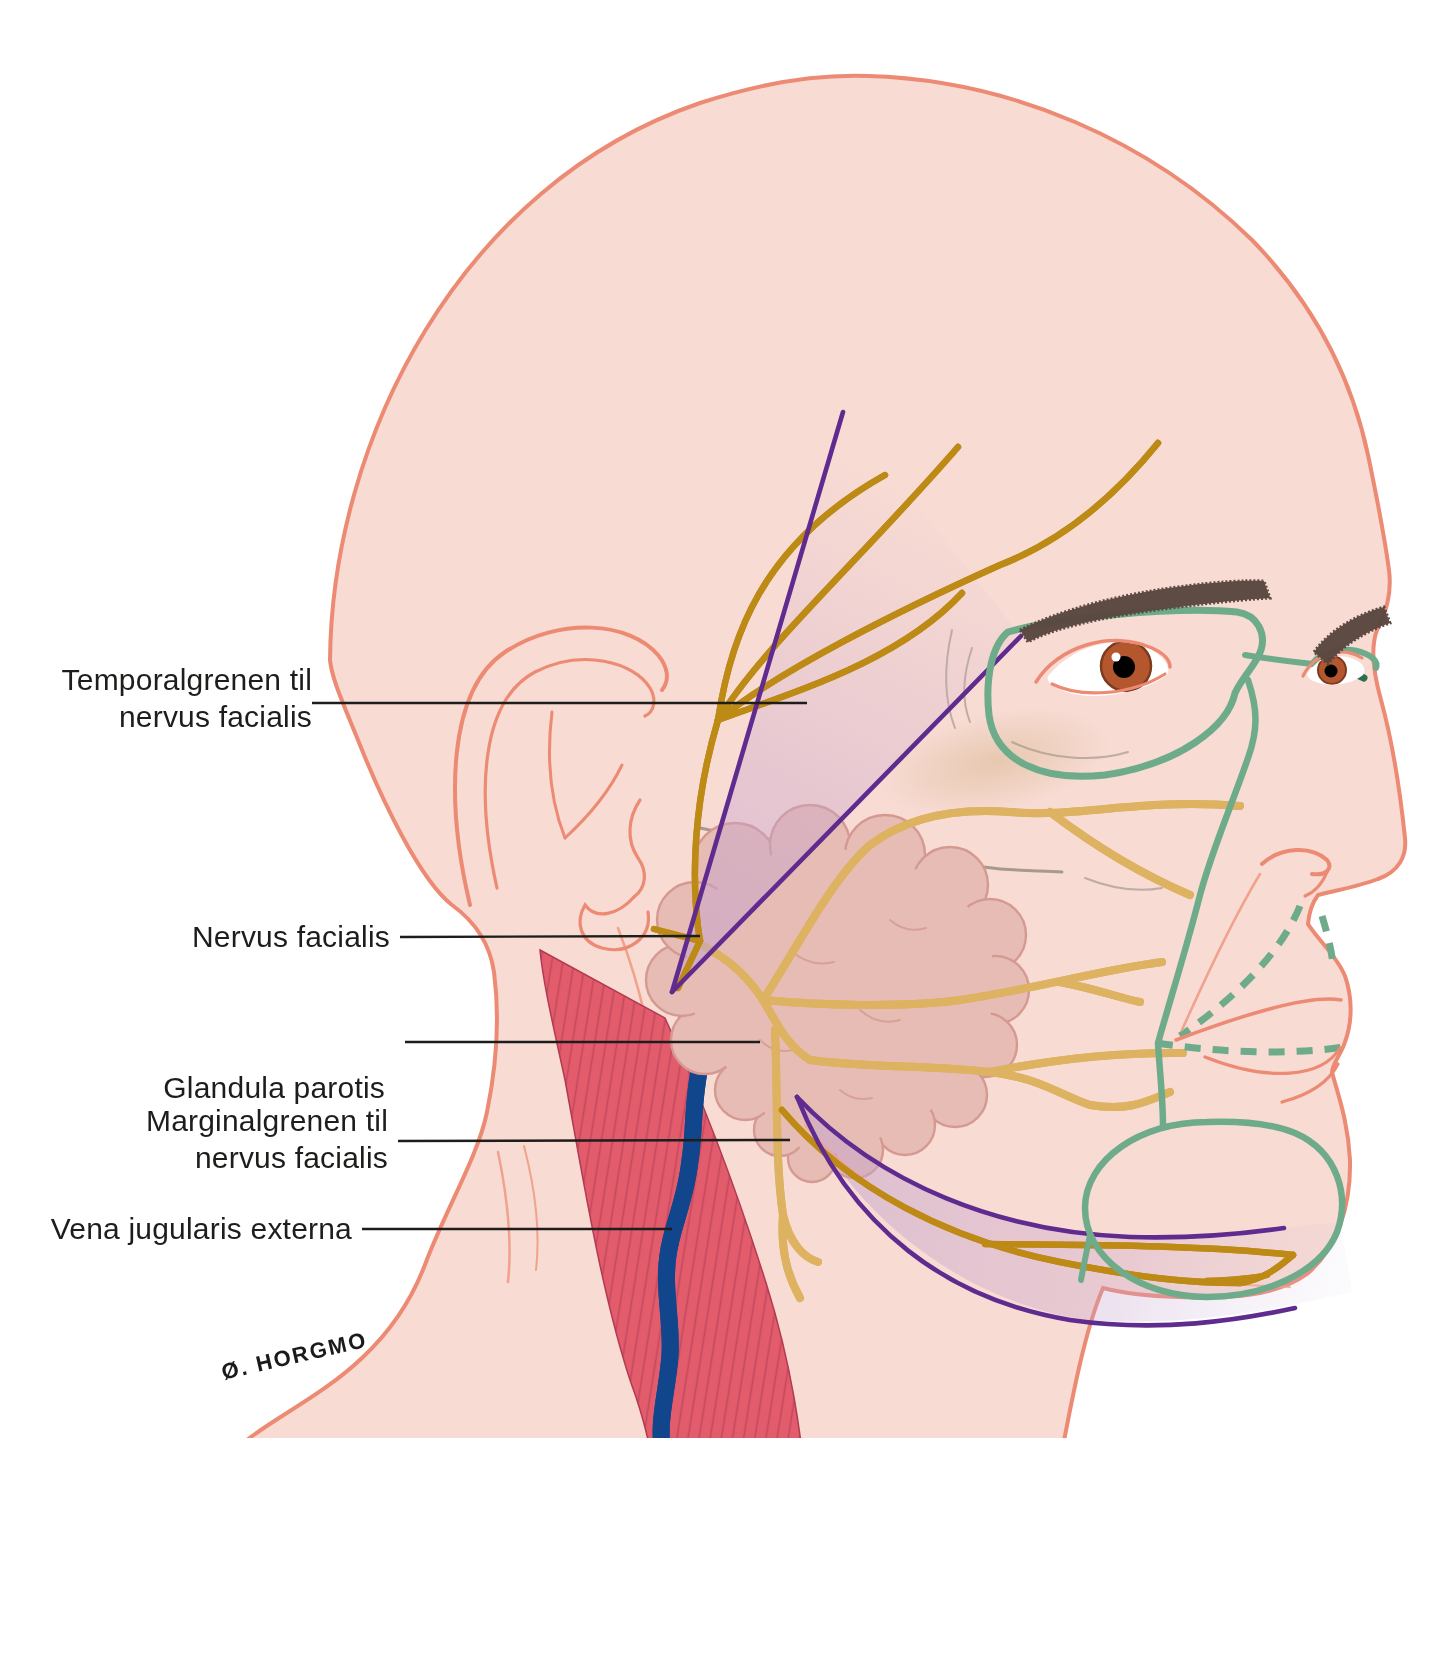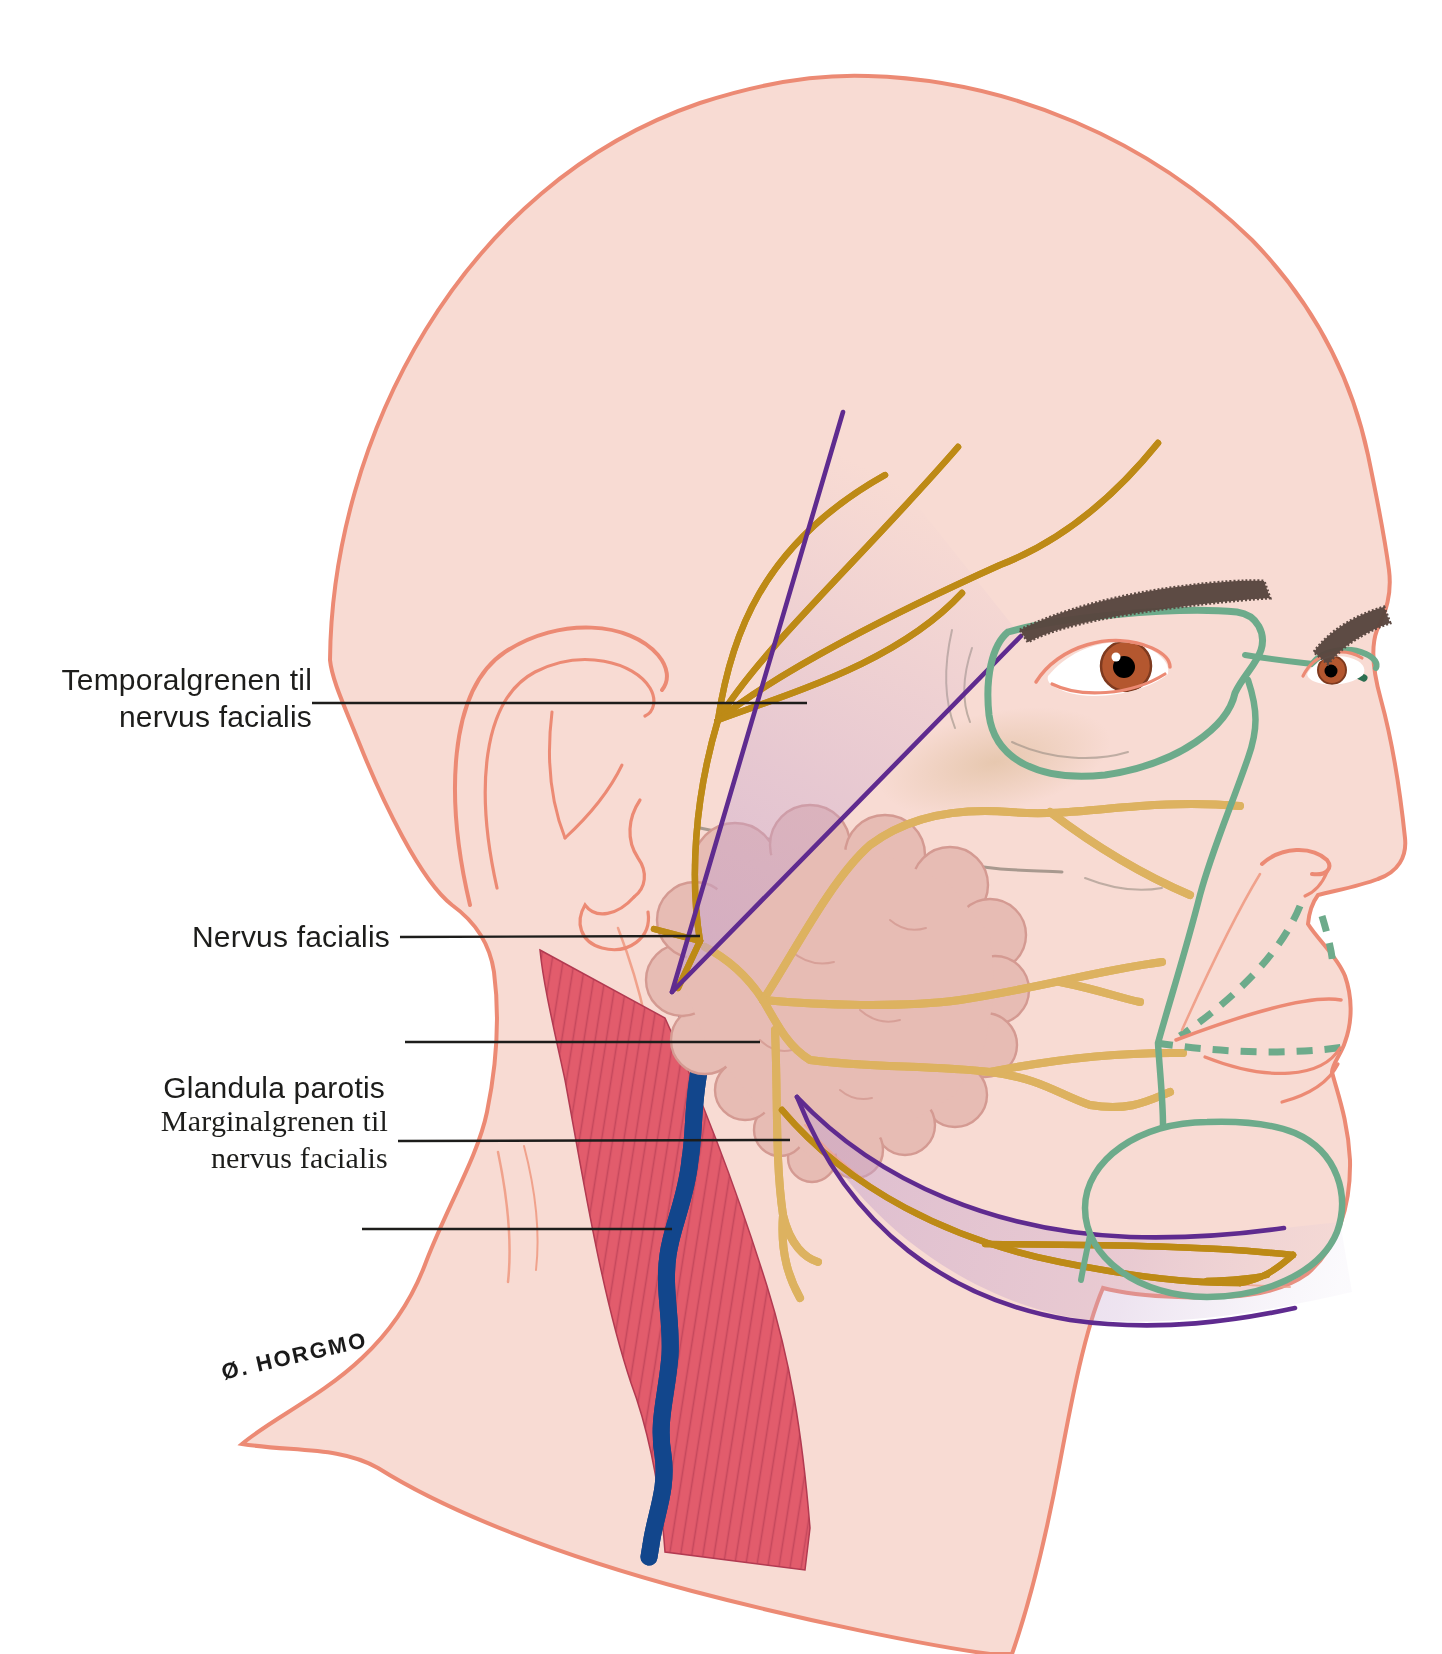--- a/index.html
+++ b/index.html
@@ -4,7 +4,7 @@
 <style>
   html,body{margin:0;padding:0;background:#ffffff;}
   .stage{
-    position:relative;width:1442px;height:1654px;background:#fff;overflow:hidden;
+    position:relative;width:1442px;height:1438px;background:#fff;overflow:hidden;
     font-family:"Liberation Sans",sans-serif;
   }
   .stage svg{position:absolute;left:0;top:0;}

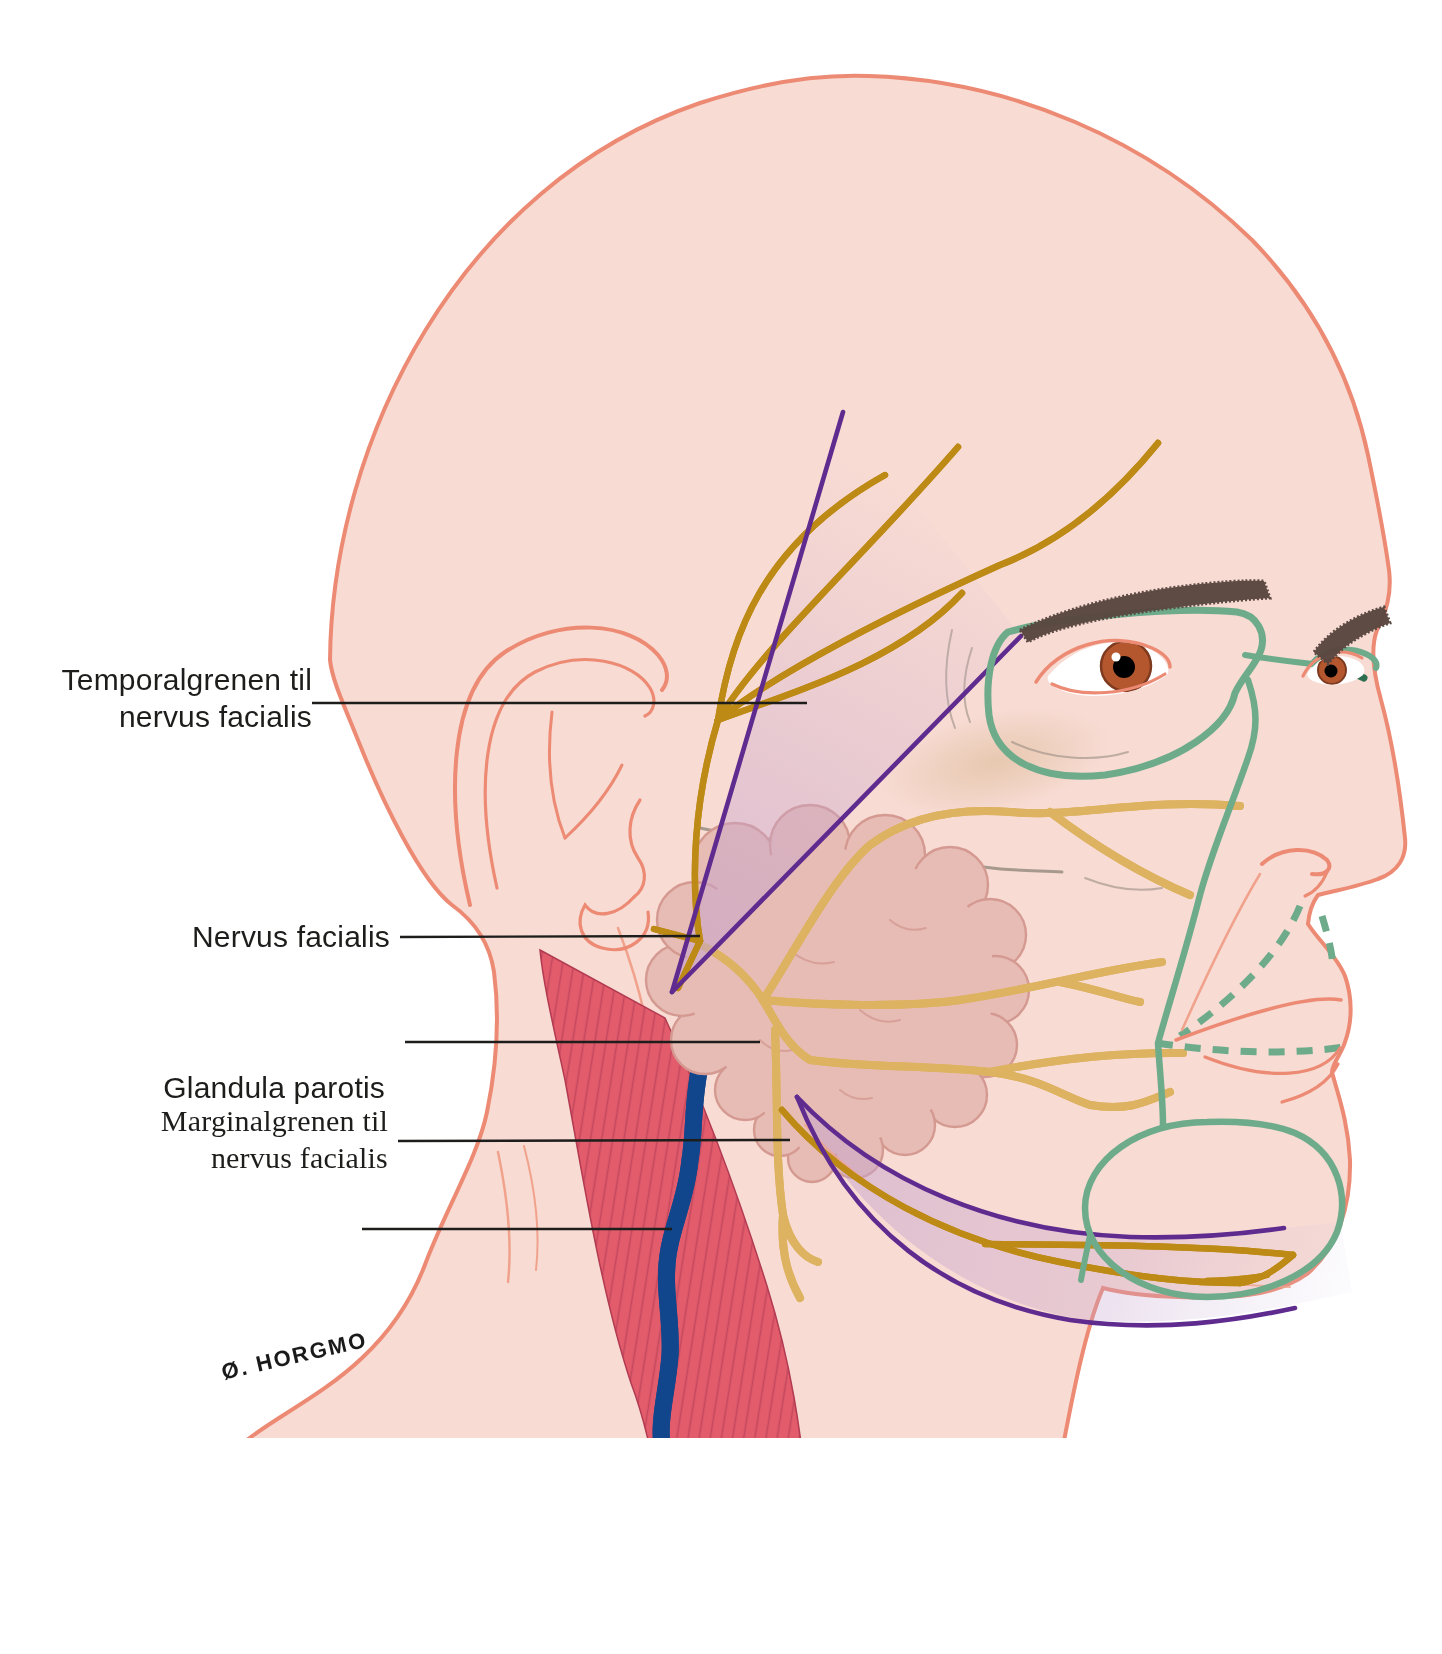--- a/index.html
+++ b/index.html
@@ -19,7 +19,7 @@
   #lbl-temporal{top:661px;right:1130px;}
   #lbl-nervus{top:918px;right:1052px;}
   #lbl-glandula{top:1069px;right:1057px;}
-  #lbl-marginal{top:1102px;right:1054px;font-family:Liberation Serif, serif;}
+  #lbl-marginal{top:1102px;right:1054px;}
   #lbl-vena{top:1210px;right:1090px;}
   .signature{
     position:absolute;left:222px;top:1360px;

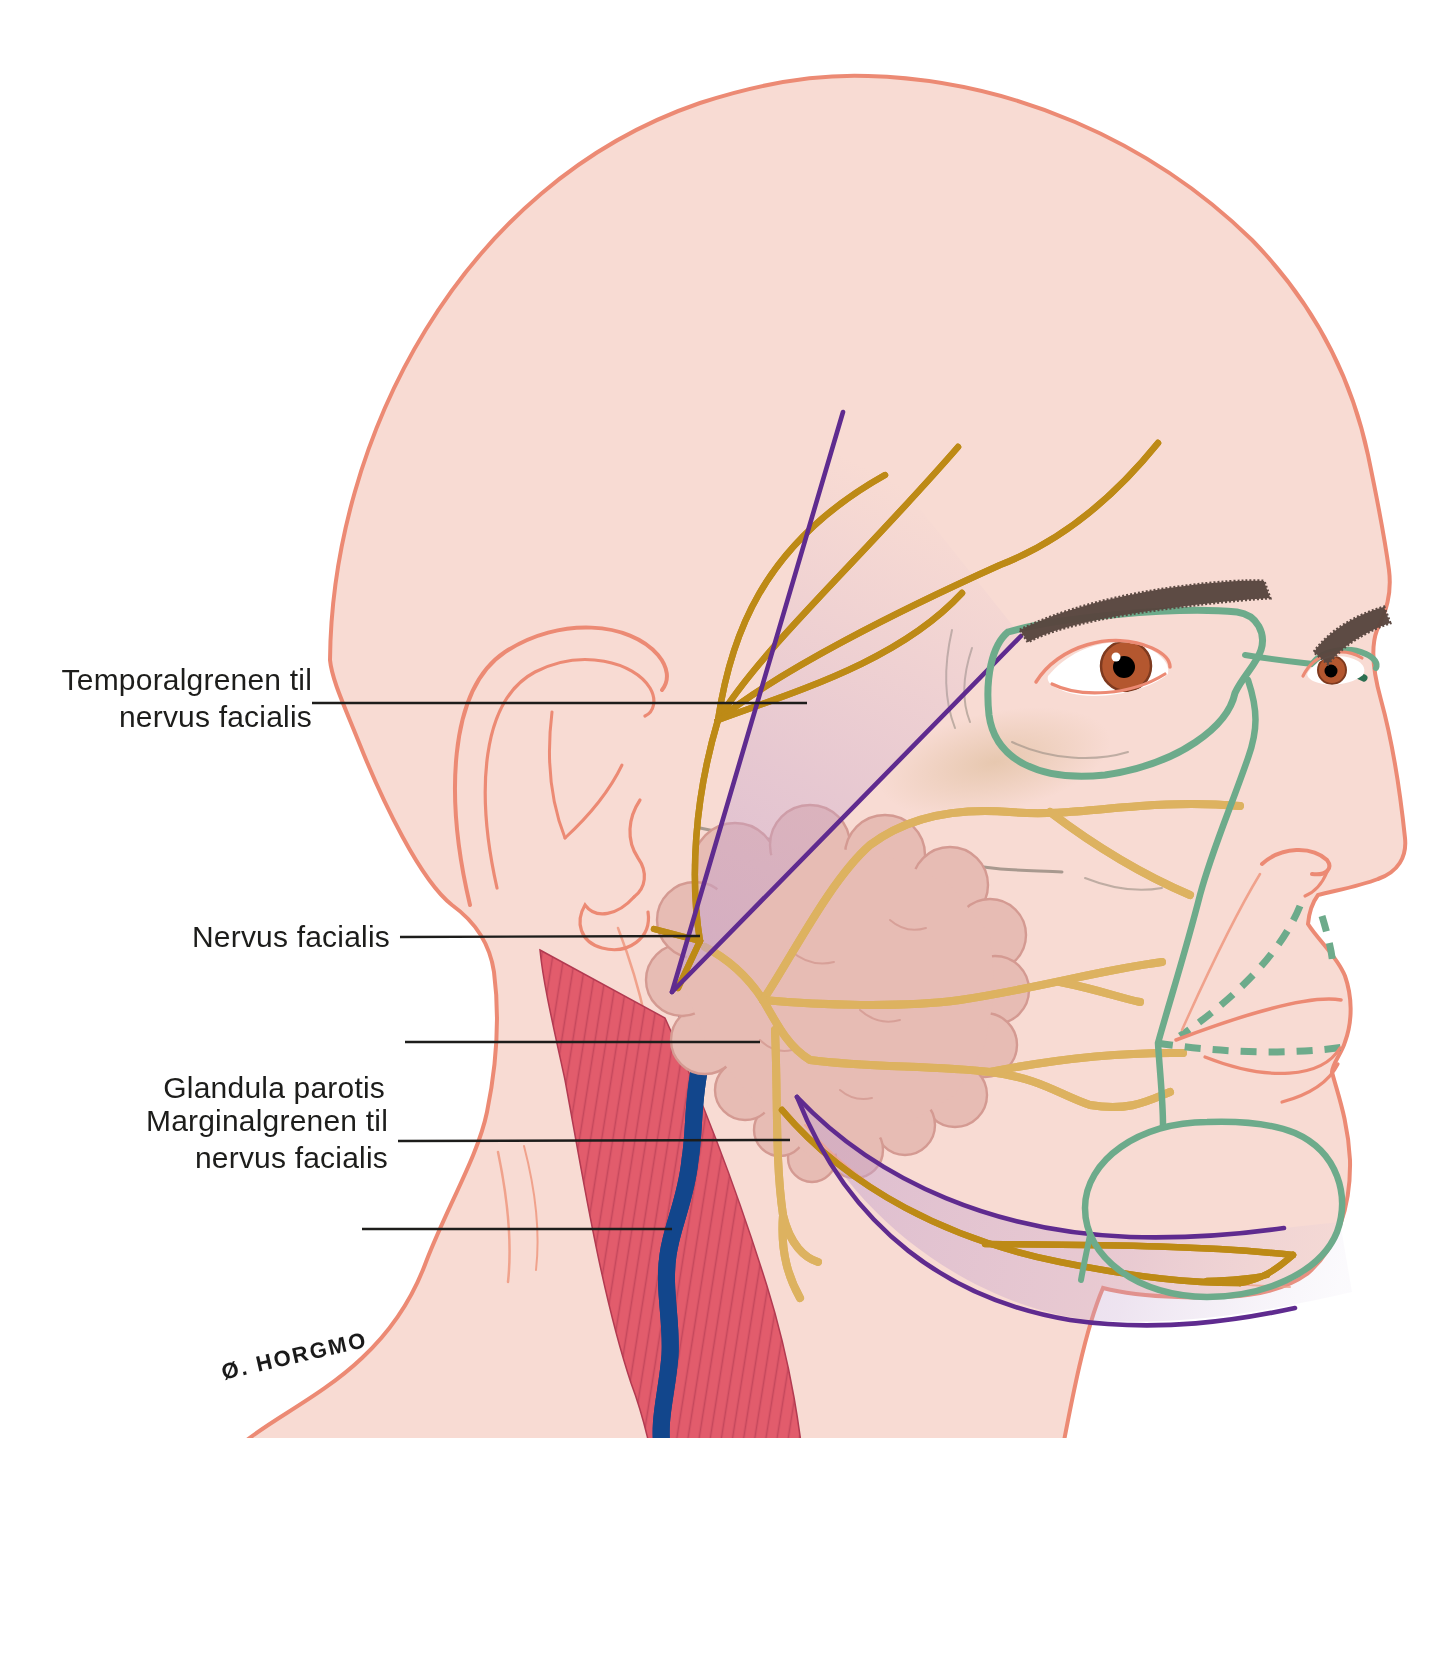--- a/index.html
+++ b/index.html
@@ -300,6 +300,7 @@
 <div class="lbl" id="lbl-glandula">Glandula parotis</div>
 <div class="lbl" id="lbl-marginal">Marginalgrenen til
 nervus facialis</div>
+<div class="lbl" id="lbl-vena">Vena jugularis externa</div>
 
 <div class="signature">Ø. HORGMO</div>
 </div>

